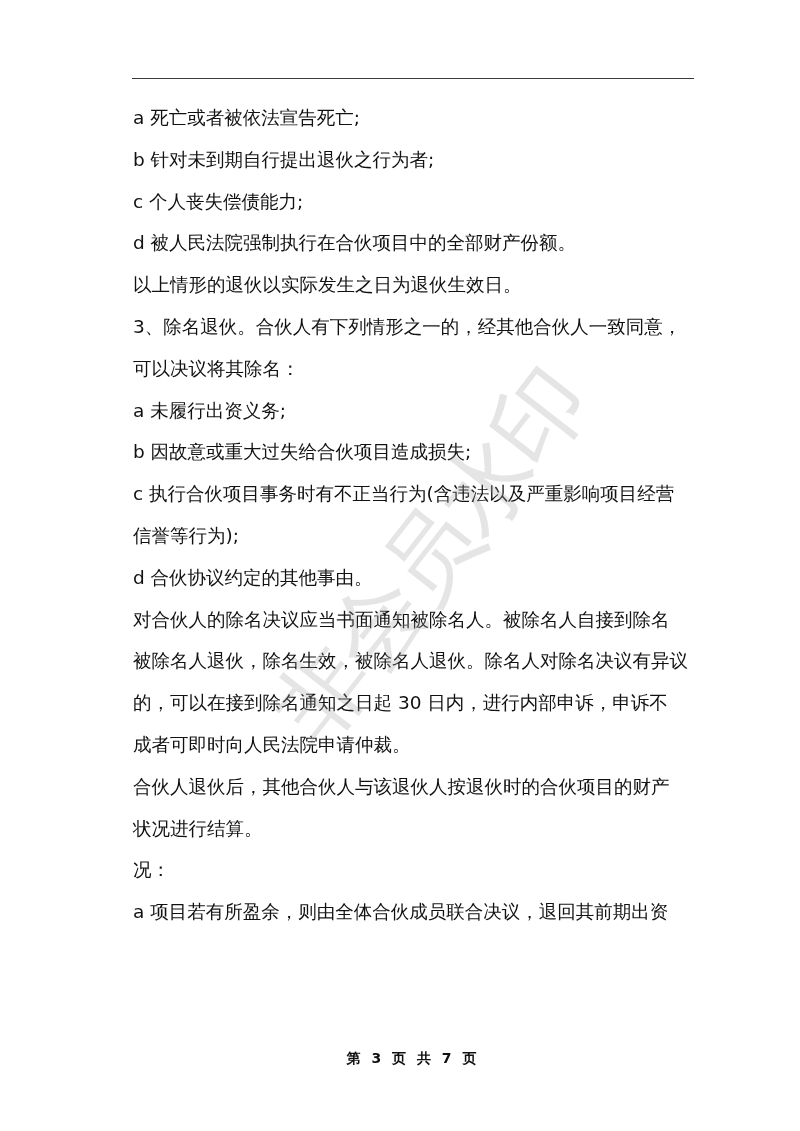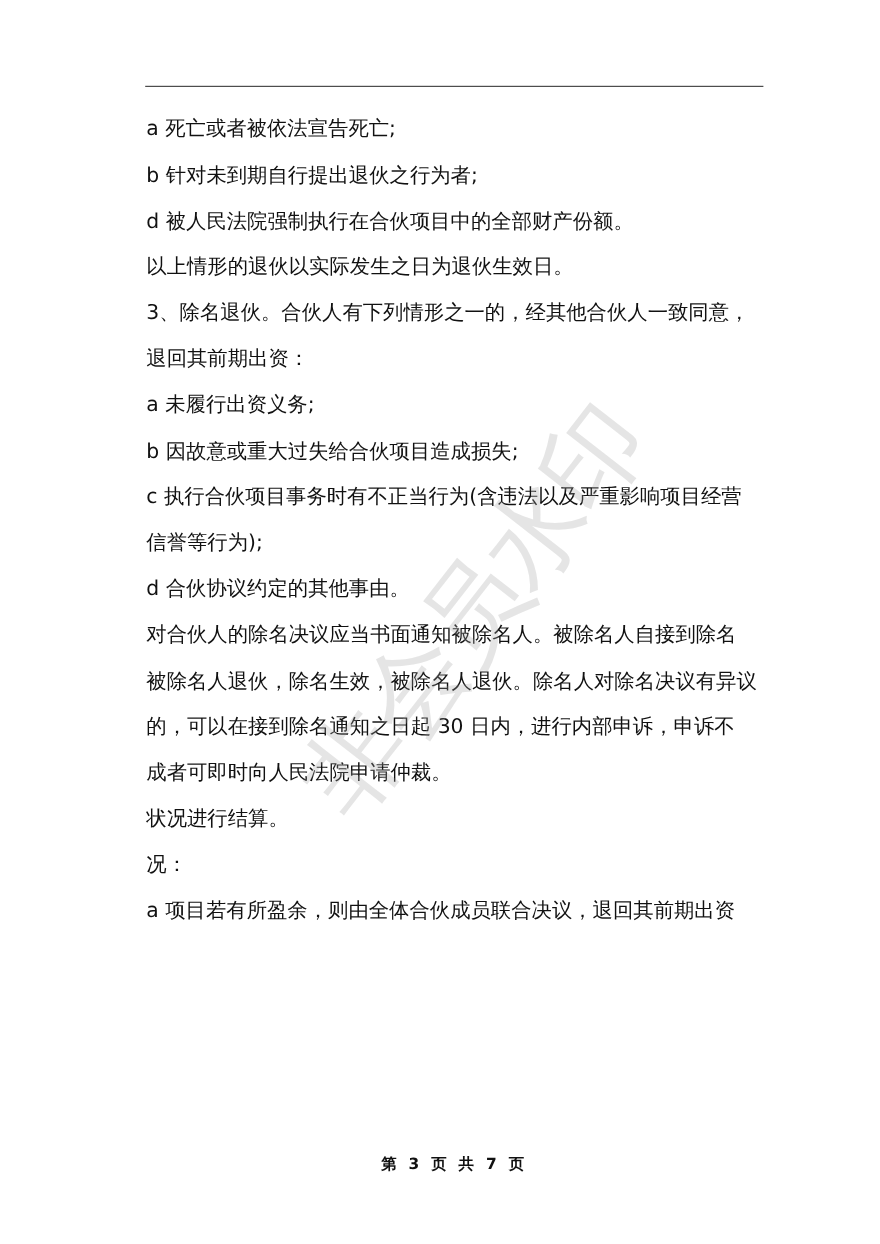--- a/index.html
+++ b/index.html
@@ -80,6 +80,7 @@
   <div class="body-text">
     <div class="line">a  死亡或者被依法宣告死亡;</div>
     <div class="line">b  针对未到期自行提出退伙之行为者;</div>
+    <div class="line">c  个人丧失偿债能力;</div>
     <div class="line">d  被人民法院强制执行在合伙项目中的全部财产份额。</div>
     <div class="line">以上情形的退伙以实际发生之日为退伙生效日。</div>
     <div class="line">3、除名退伙。合伙人有下列情形之一的，经其他合伙人一致同意，</div>

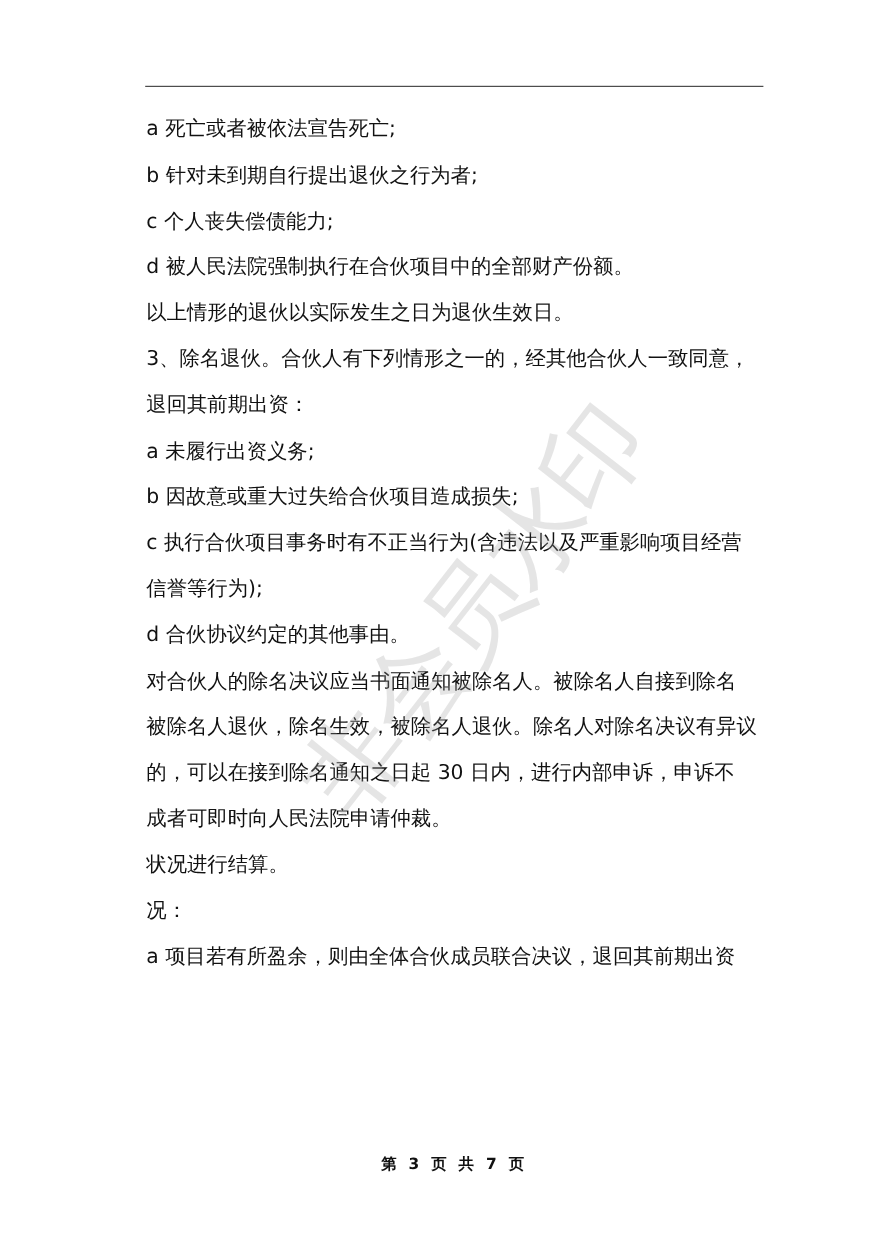--- a/index.html
+++ b/index.html
@@ -84,7 +84,7 @@
     <div class="line">d  被人民法院强制执行在合伙项目中的全部财产份额。</div>
     <div class="line">以上情形的退伙以实际发生之日为退伙生效日。</div>
     <div class="line">3、除名退伙。合伙人有下列情形之一的，经其他合伙人一致同意，</div>
-    <div class="line">退回其前期出资：</div>
+    <div class="line">可以决议将其除名：</div>
     <div class="line">a  未履行出资义务;</div>
     <div class="line">b  因故意或重大过失给合伙项目造成损失;</div>
     <div class="line">c  执行合伙项目事务时有不正当行为(含违法以及严重影响项目经营</div>

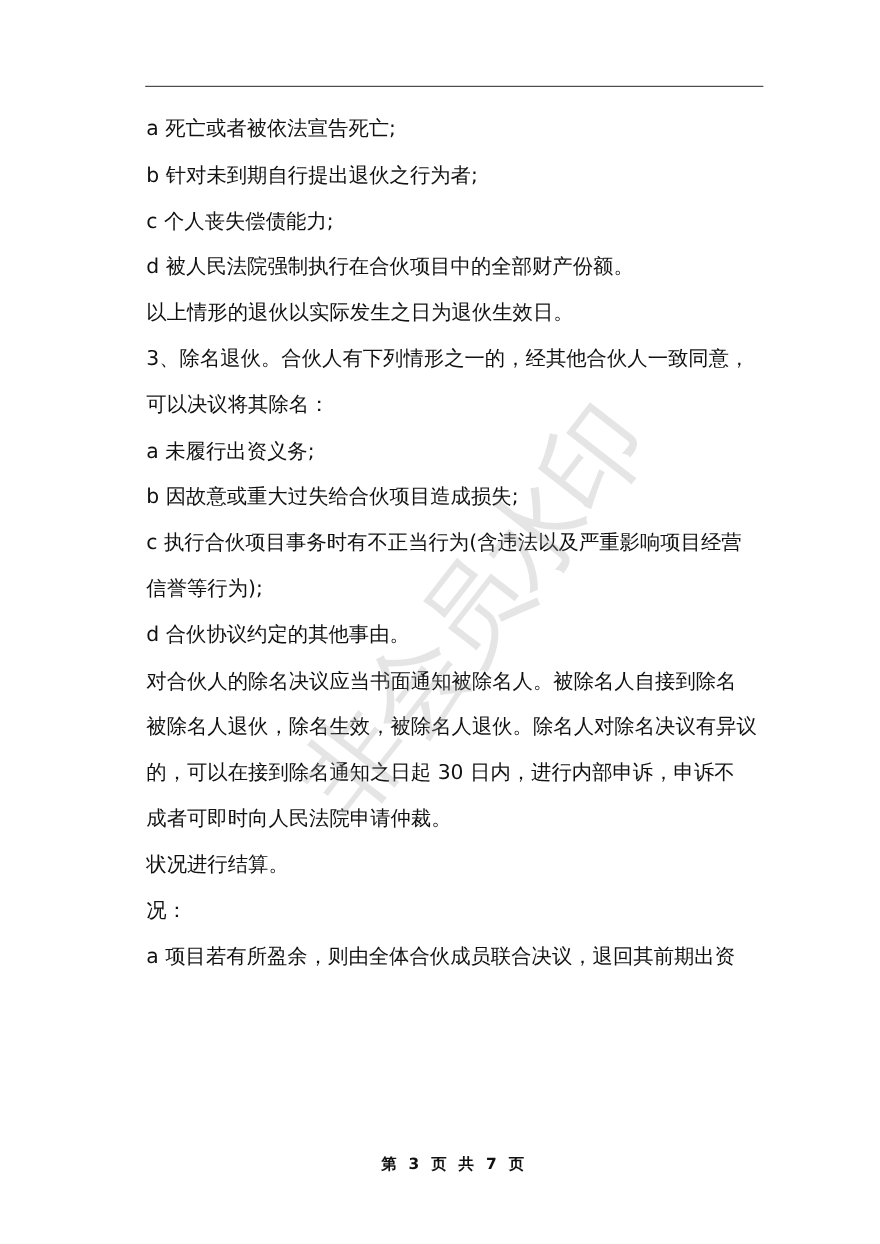--- a/index.html
+++ b/index.html
@@ -94,6 +94,7 @@
     <div class="line">被除名人退伙，除名生效，被除名人退伙。除名人对除名决议有异议</div>
     <div class="line">的，可以在接到除名通知之日起 30 日内，进行内部申诉，申诉不</div>
     <div class="line">成者可即时向人民法院申请仲裁。</div>
+    <div class="line">合伙人退伙后，其他合伙人与该退伙人按退伙时的合伙项目的财产</div>
     <div class="line">状况进行结算。</div>
     <div class="line">况：</div>
     <div class="line">a 项目若有所盈余，则由全体合伙成员联合决议，退回其前期出资</div>

